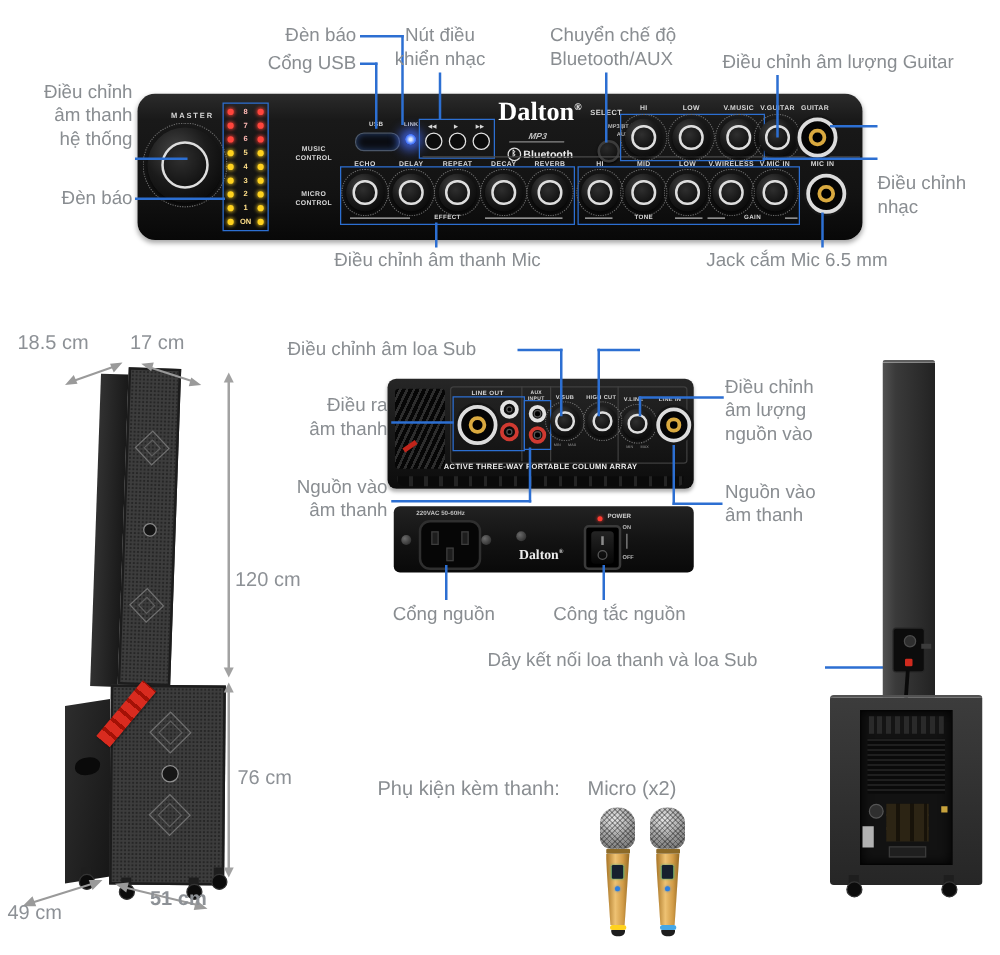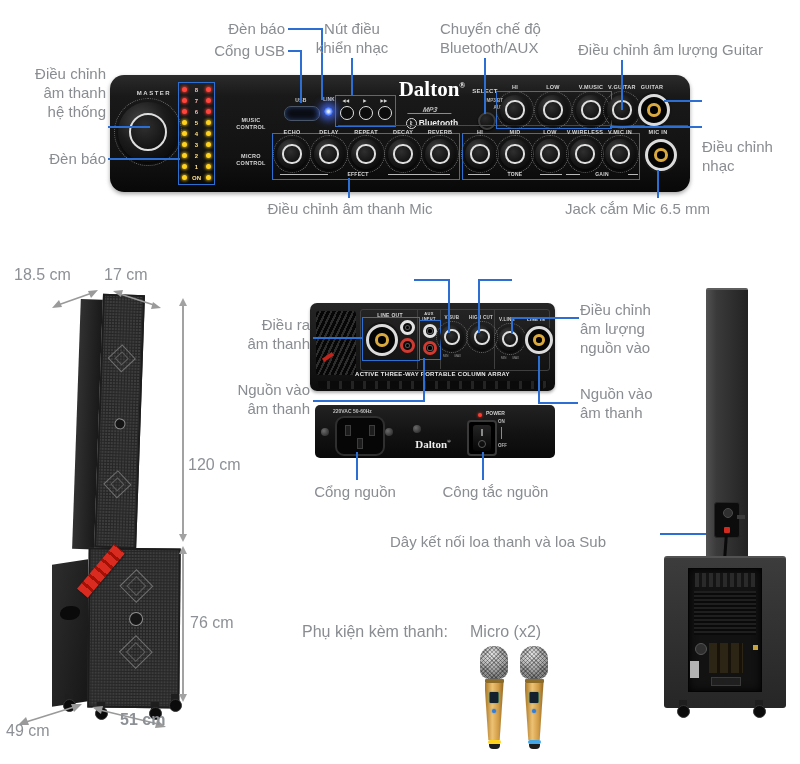--- a/index.html
+++ b/index.html
@@ -286,6 +286,7 @@
     <div class="slotstrip"></div>
   </div>
 
+  <div class="ann" style="left:230px;top:270px;width:190px;">Điều chỉnh âm loa Sub</div>
   <div class="ln" style="left:414px;top:279px;width:36px;height:2px;"></div>
   <div class="ln" style="left:448px;top:279px;width:2px;height:54px;"></div>
 

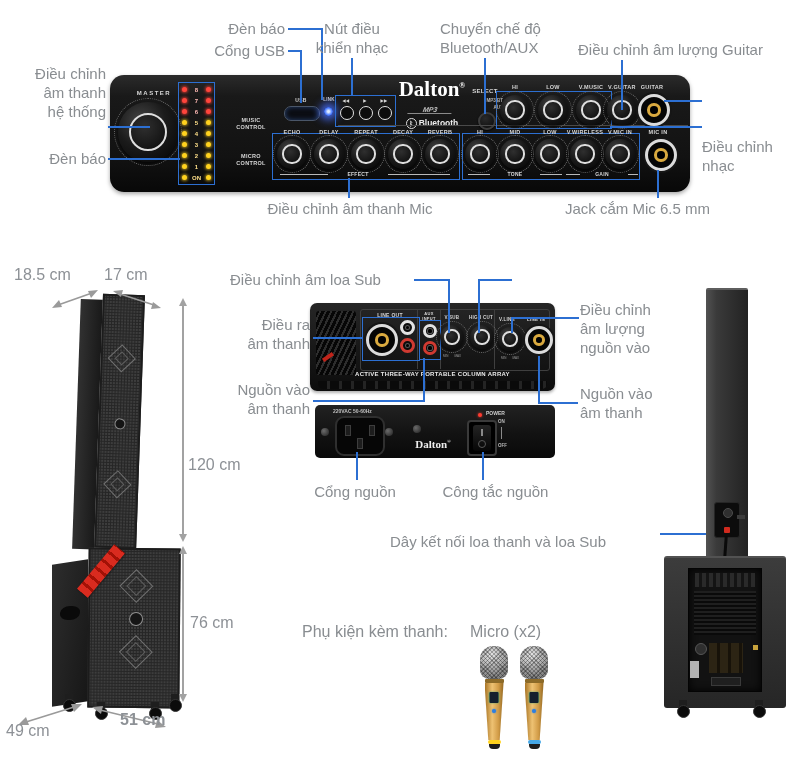--- a/index.html
+++ b/index.html
@@ -334,7 +334,7 @@
   <div class="ann ac" style="left:428px;top:482px;width:135px;">Công tắc nguồn</div>
   <div class="ln" style="left:482px;top:452px;width:2px;height:28px;"></div>
 
-  <div class="ann" style="left:390px;top:532px;width:280px;">Dây kết nối loa thanh và loa Sub</div>
+  <div class="ann" style="left:390px;top:519px;width:280px;">Dây kết nối loa thanh và loa Sub</div>
   <div class="ln" style="left:660px;top:533px;width:56px;height:2px;"></div>
 
   <div class="abs" style="left:72px;top:294px;width:70px;height:258px;transform:rotate(2deg);transform-origin:50% 100%;">

